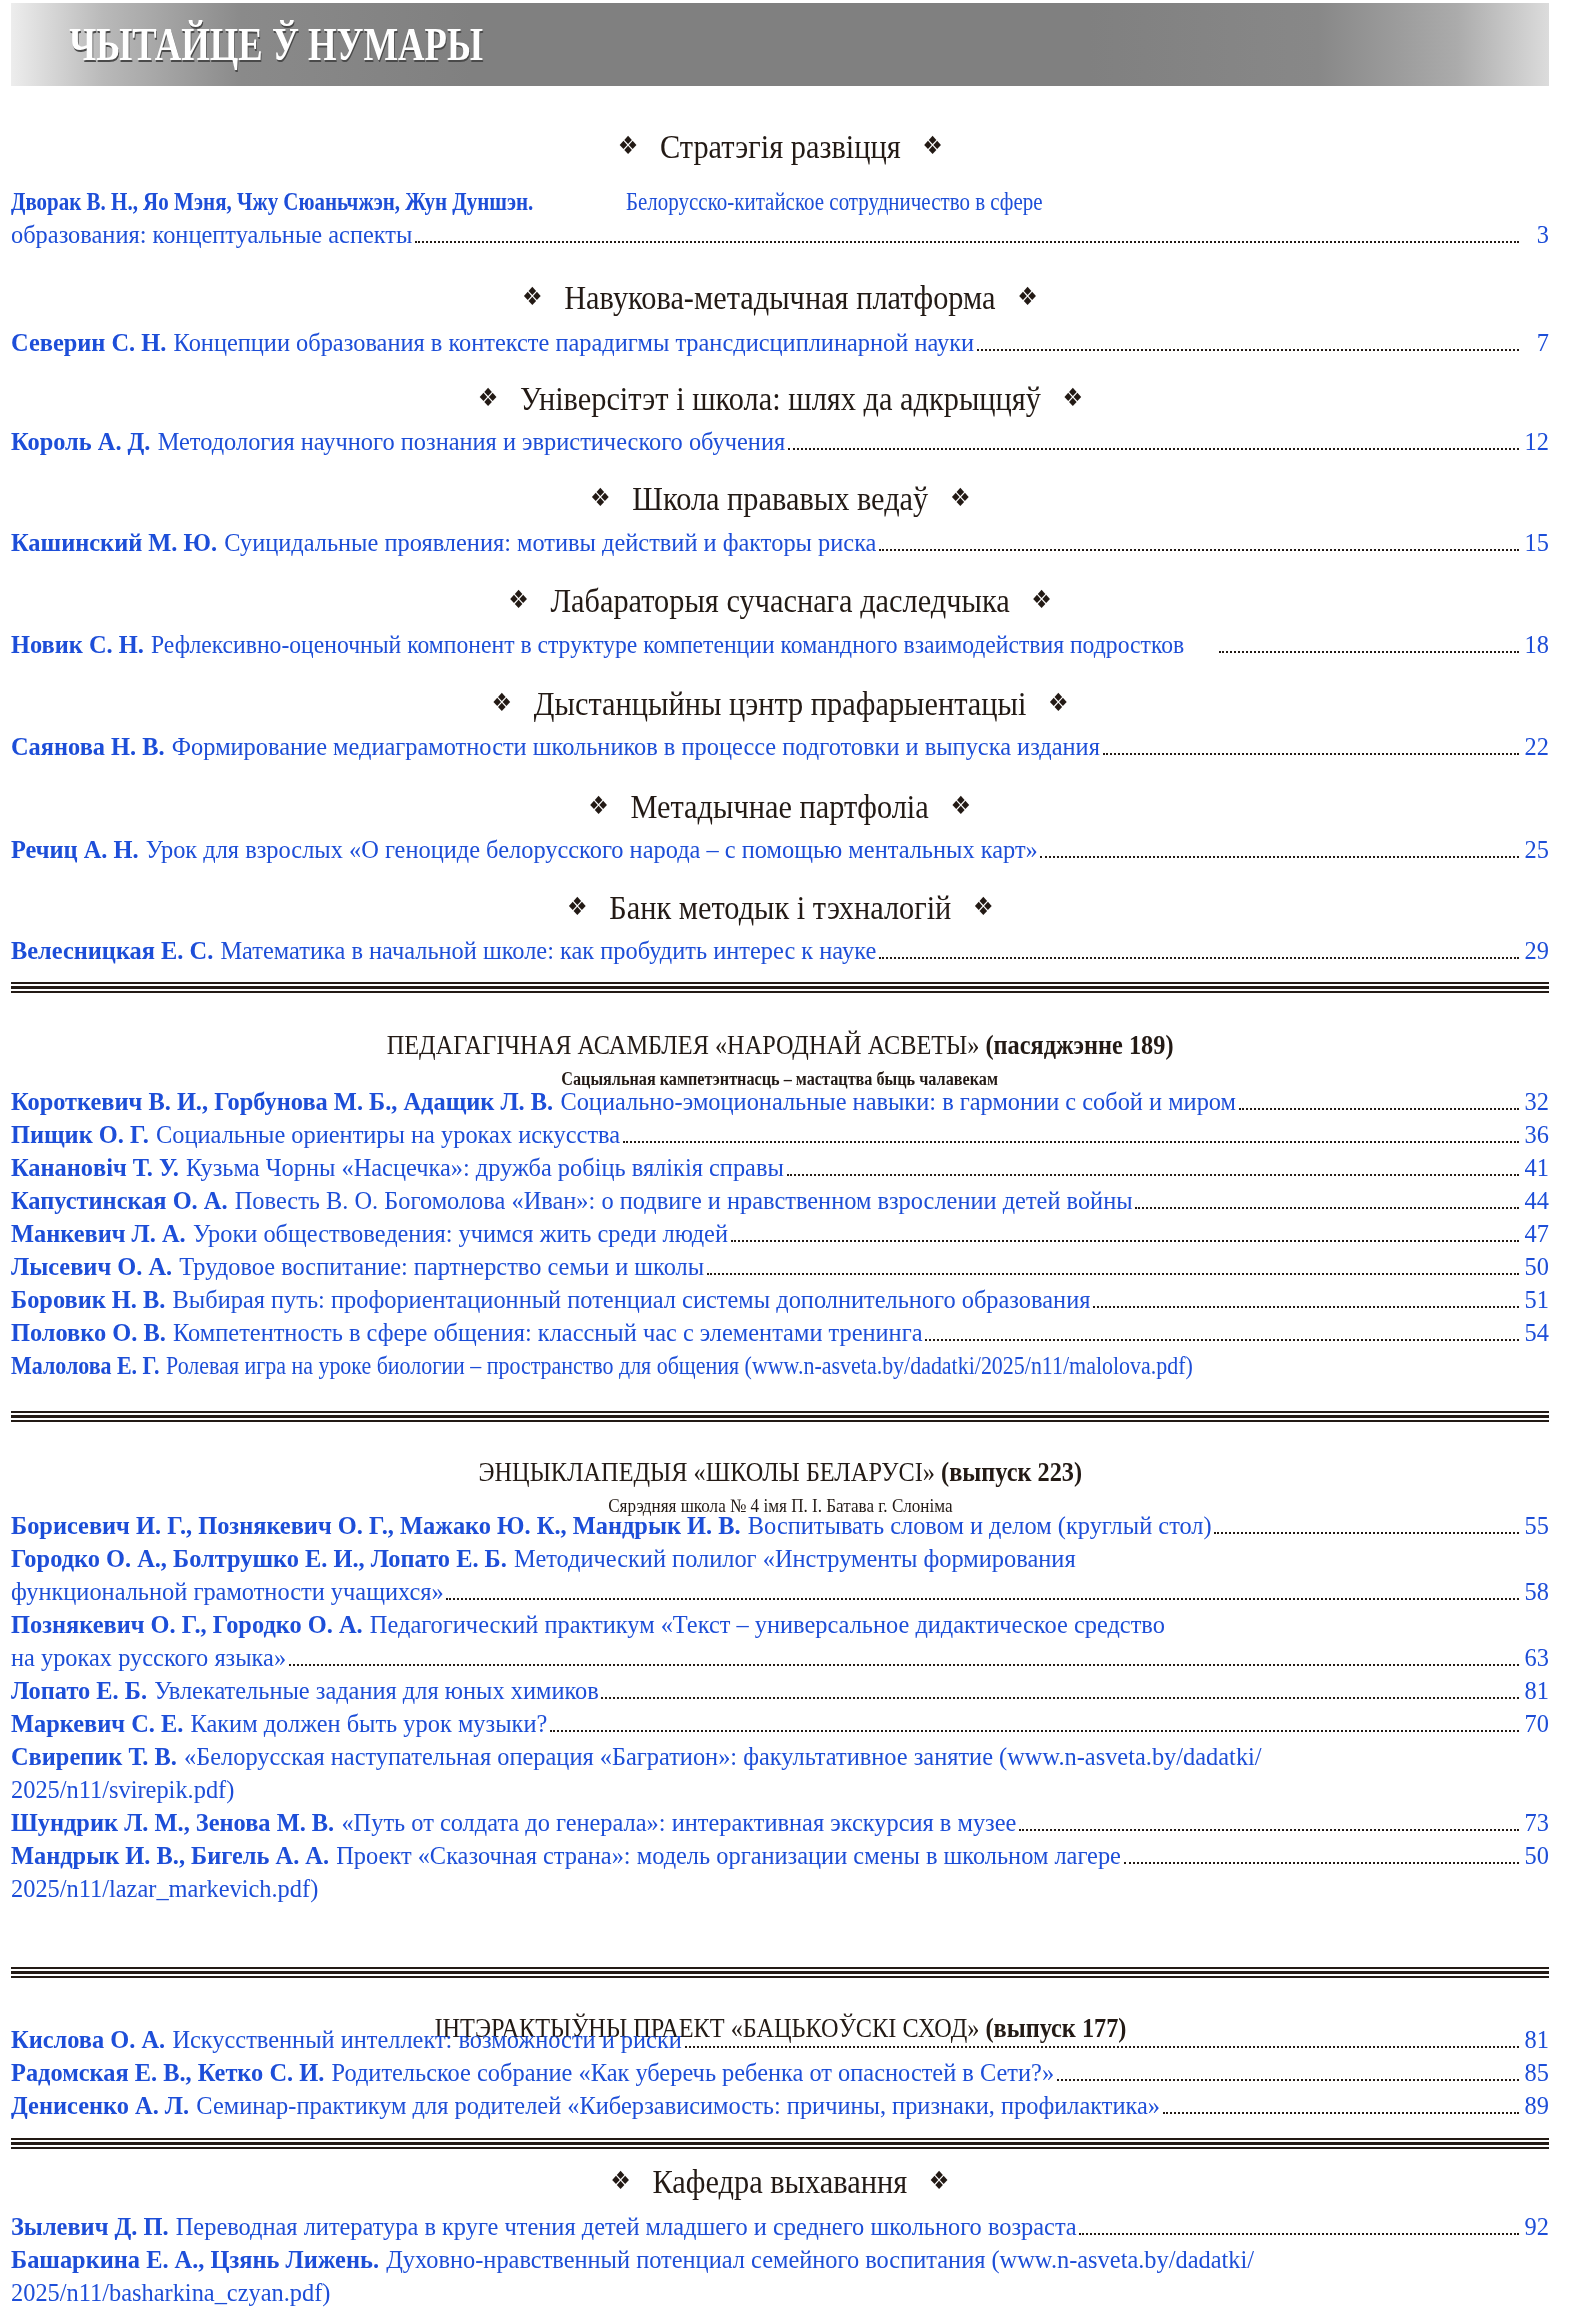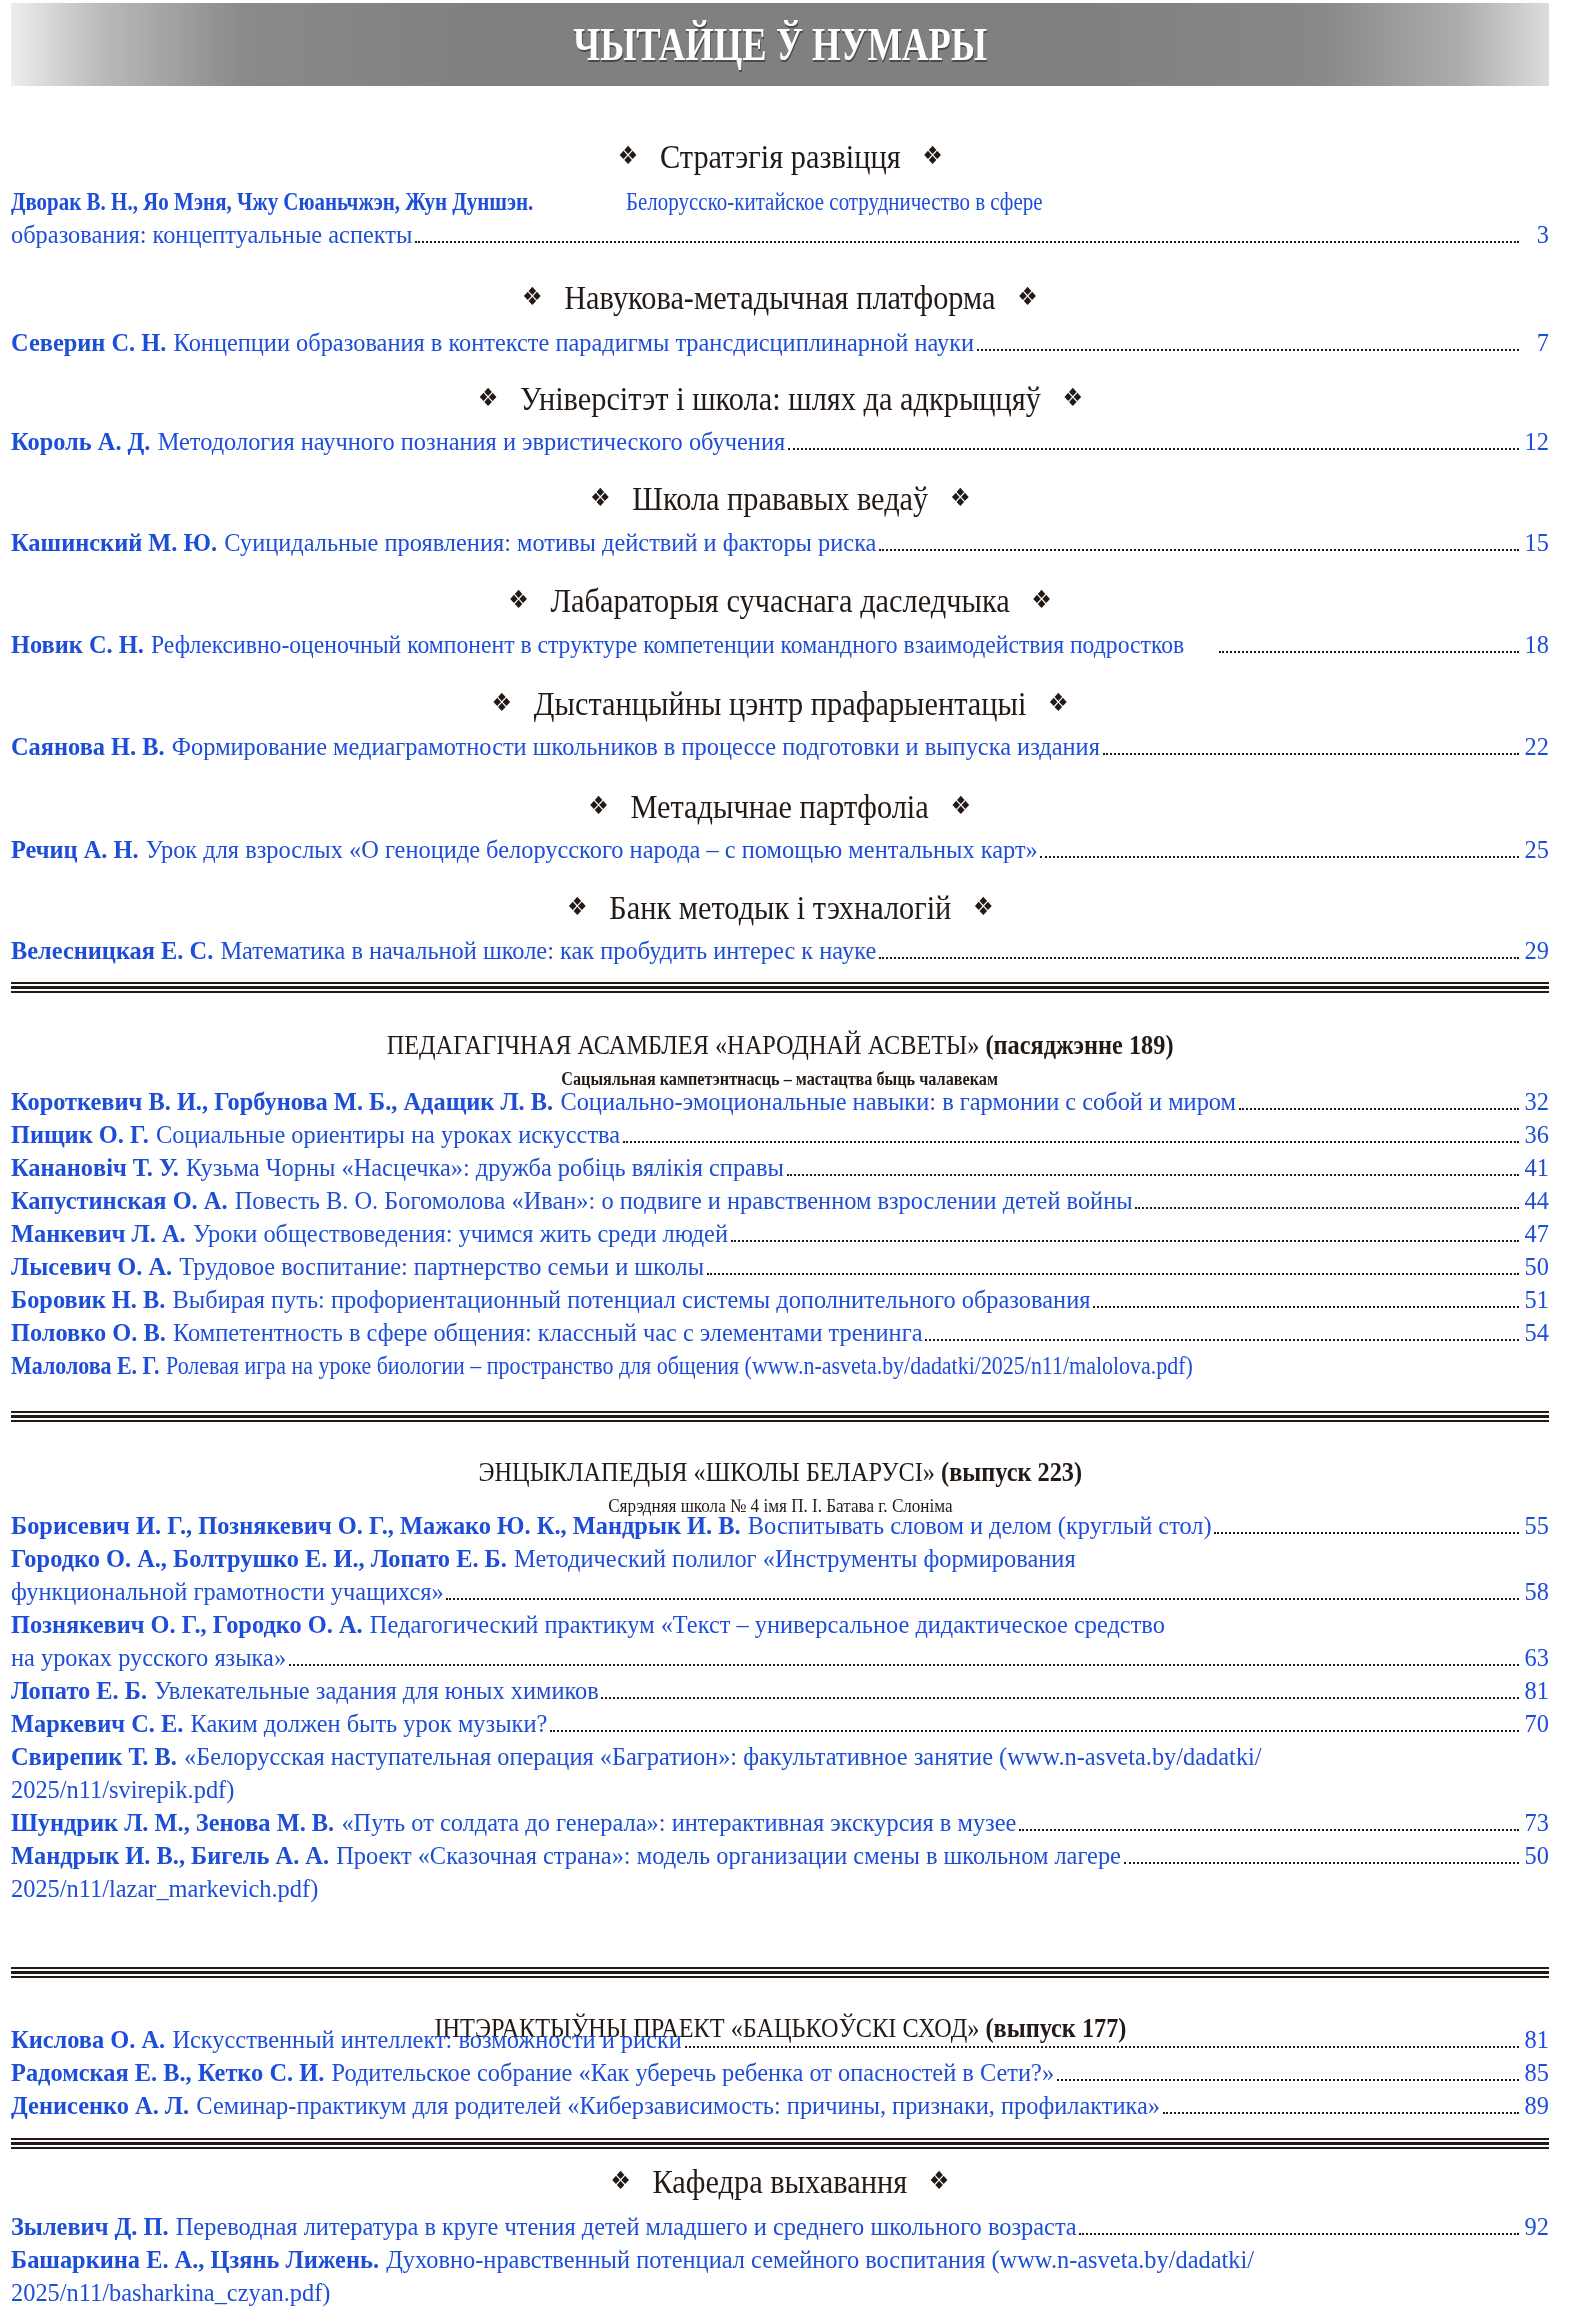--- a/index.html
+++ b/index.html
@@ -14,7 +14,7 @@
   .banner {
     position: absolute; left: 0; top: 2.7px; width: 1538px; height: 83px;
     background: linear-gradient(to right, #ededed 0%, #b9b9b9 6%, #8a8a8a 15%, #808080 30%, #808080 70%, #888888 85%, #ababab 94%, #dcdcdc 100%);
-    display: flex; align-items: center; justify-content: center;
+    display: flex; align-items: center; justify-content: flex-start;
   }
   .banner-title {
     font-family: "Liberation Serif", serif; font-weight: bold;

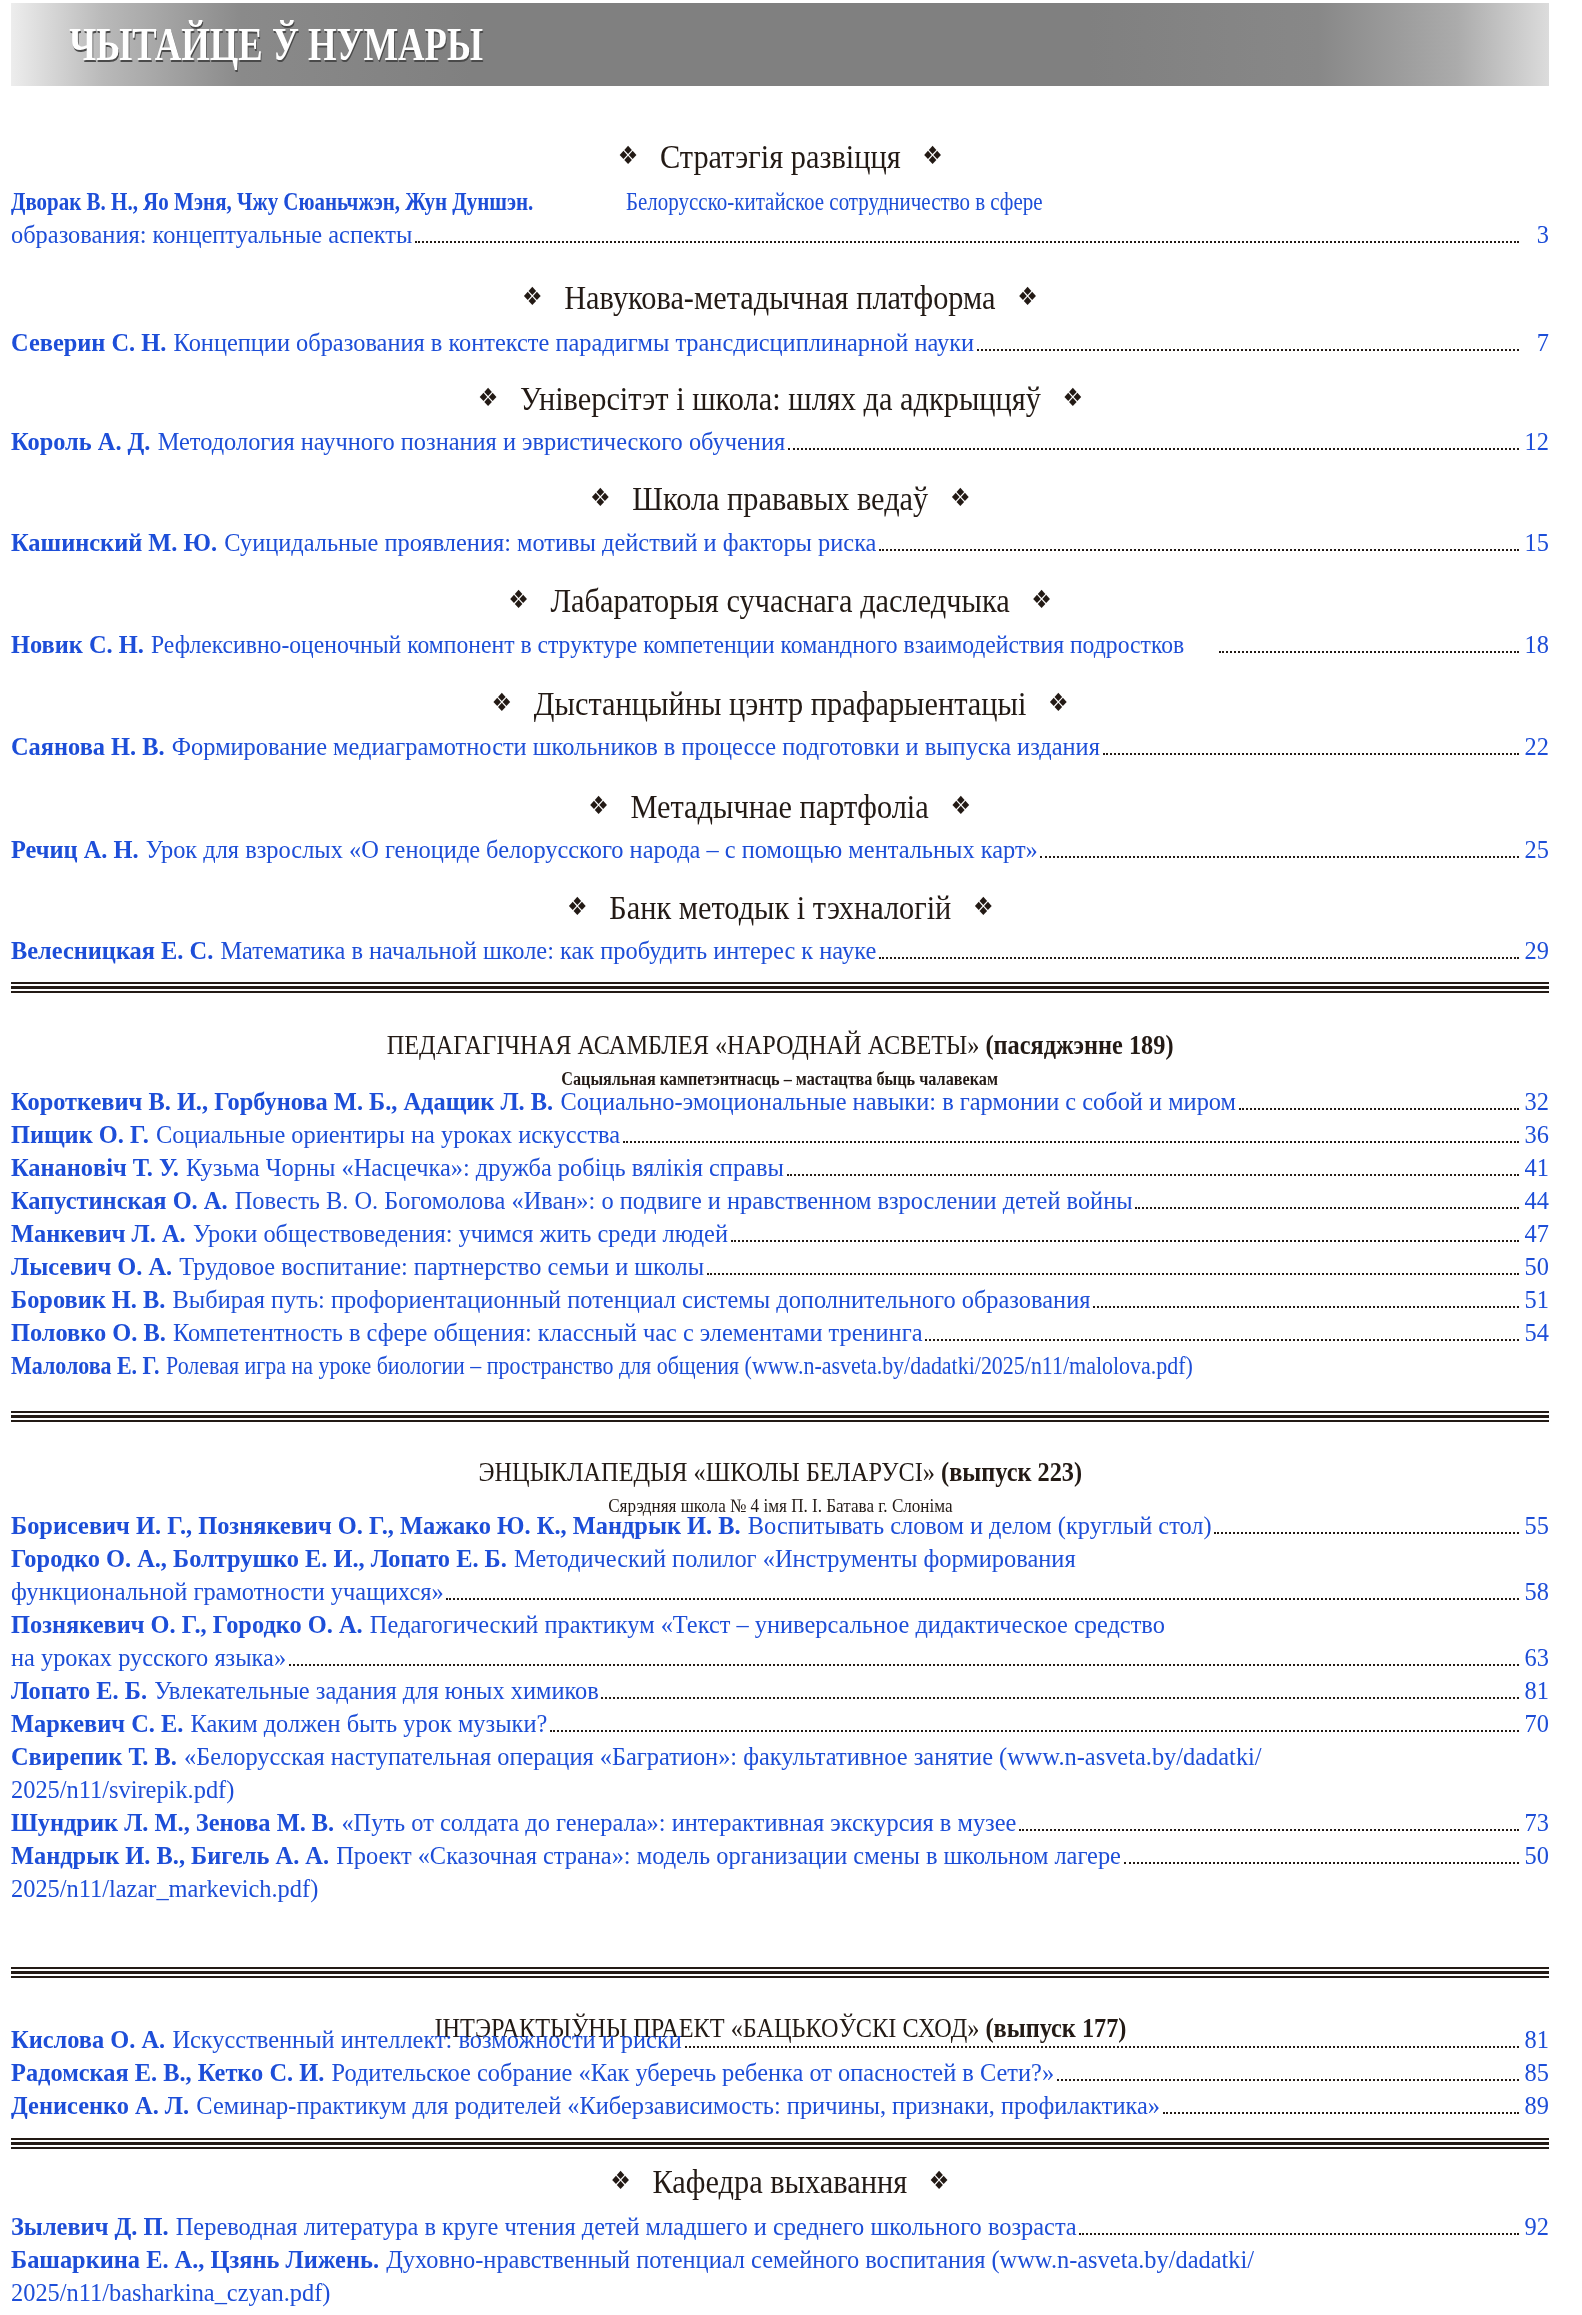--- a/index.html
+++ b/index.html
@@ -74,7 +74,7 @@
     <span class="banner-title">ЧЫТАЙЦЕ Ў НУМАРЫ</span>
   </div>
 
-  <div class="rubric" style="top:136px">
+  <div class="rubric" style="top:126px">
     <span class="rub-inner"><span class="orn">❖</span><span>Стратэгія развіцця</span><span class="orn">❖</span></span>
   </div>
   <div class="entry" style="top:185px">

